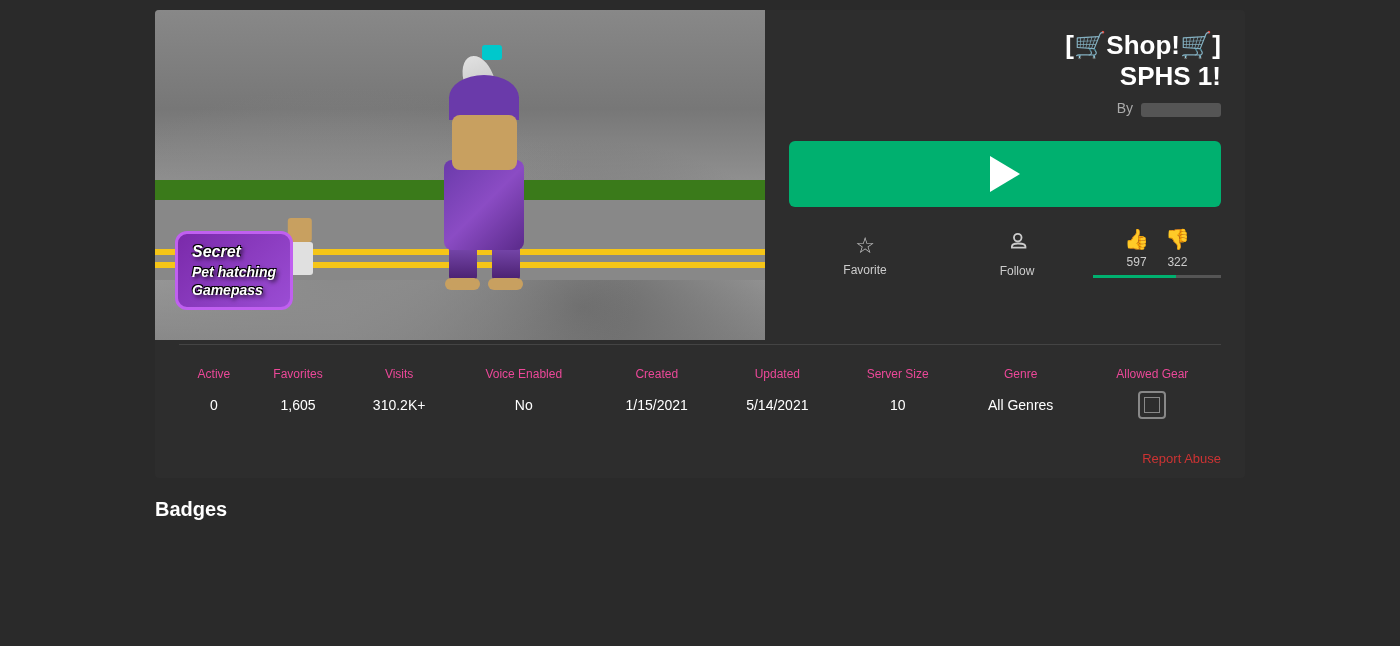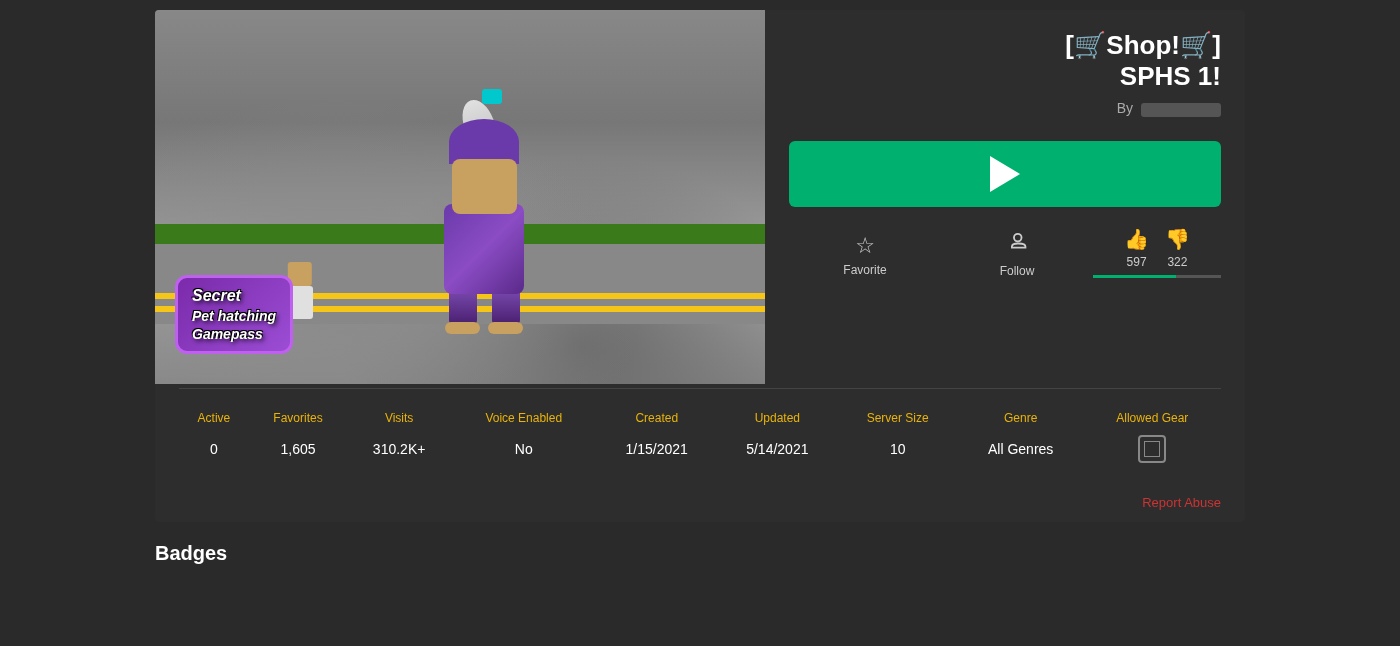--- a/index.html
+++ b/index.html
@@ -31,7 +31,7 @@
     .game-thumbnail {
       width: 610px;
       min-width: 610px;
-      height: 374px;
+      height: 330px;
       background: linear-gradient(135deg, #555 0%, #444 40%, #333 100%);
       position: relative;
       overflow: hidden;

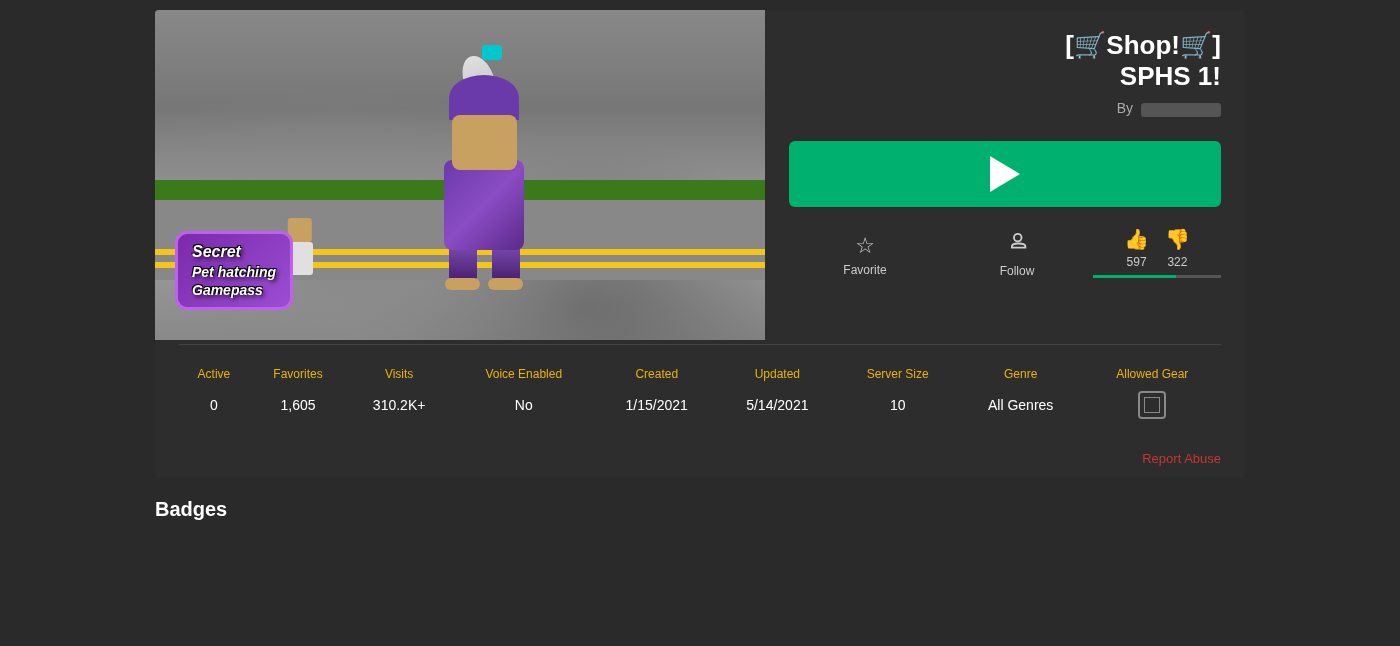--- a/index.html
+++ b/index.html
@@ -291,7 +291,7 @@
 
     .stats-table th {
       font-size: 12px;
-      color: #eab308;
+      color: #ec4899;
       font-weight: 400;
       text-align: center;
       padding: 6px 4px;

